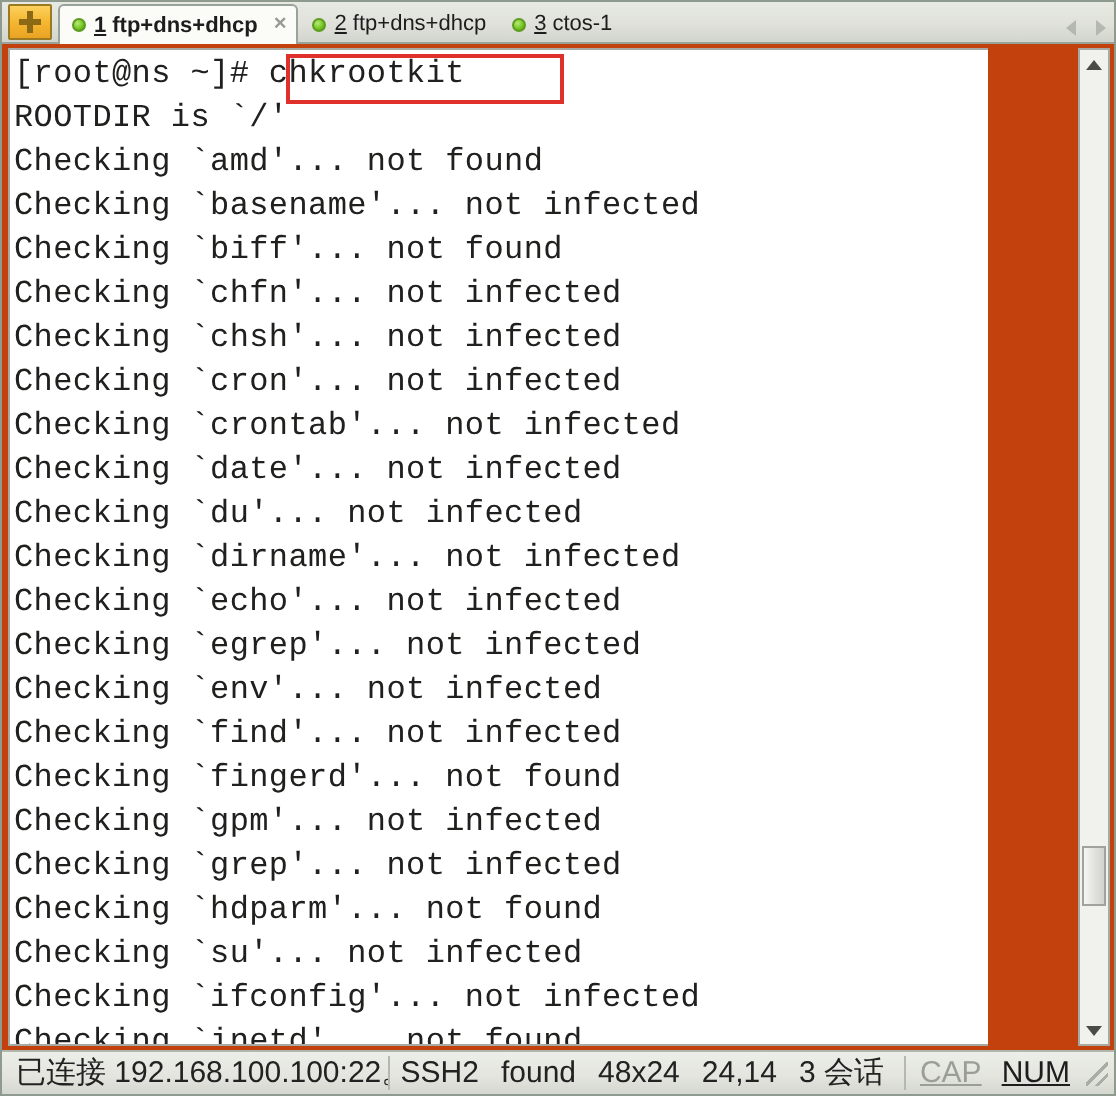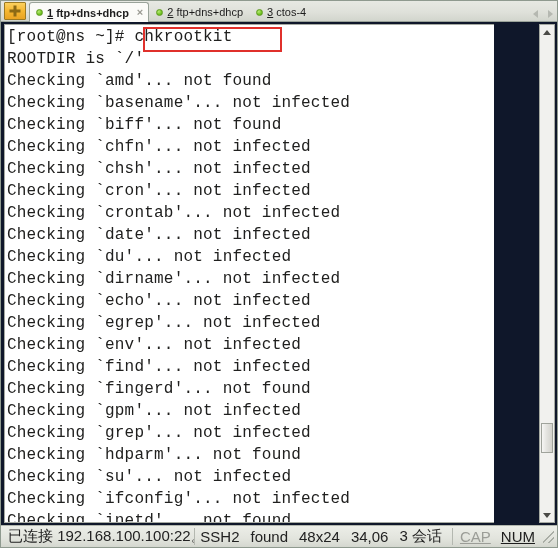--- a/index.html
+++ b/index.html
@@ -304,7 +304,7 @@
     <div class="tab">
       <span class="dot"></span>
       <span class="idx">3</span>
-      <span>ctos-4</span>
+      <span>ctos-1</span>
     </div>
 
     <div id="tab-nav">

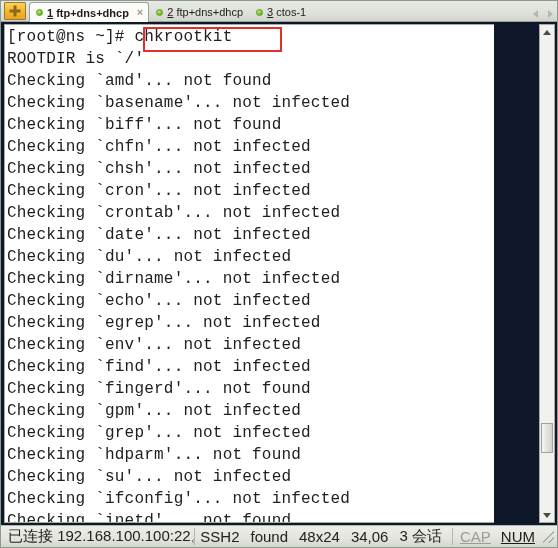--- a/index.html
+++ b/index.html
@@ -141,7 +141,7 @@
     position: relative;
     flex: 1 1 auto;
     display: flex;
-    background: #0f172a;
+    background: #c2410c;
     padding: 2px 2px 2px 3px;
     box-sizing: border-box;
     min-height: 0;

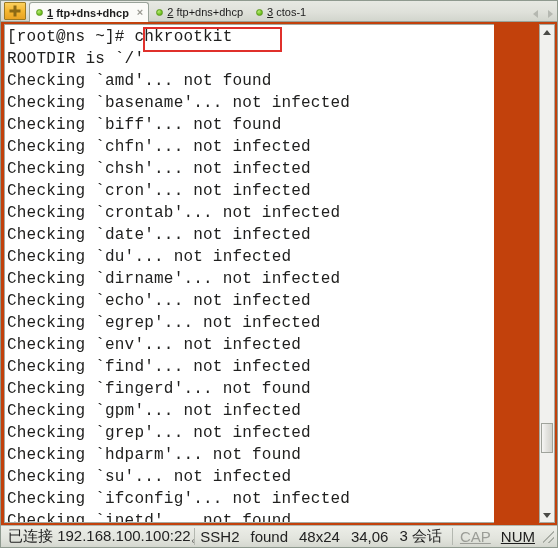--- a/index.html
+++ b/index.html
@@ -336,7 +336,7 @@
     <div class="sb-cell" id="status-proto">SSH2</div>
     <div class="sb-cell" id="status-emulation">found</div>
     <div class="sb-cell" id="status-size">48x24</div>
-    <div class="sb-cell" id="status-cursor">34,06</div>
+    <div class="sb-cell" id="status-cursor">24,14</div>
     <div class="sb-cell" id="status-sessions">3 会话</div>
     <div id="status-meta-group">
       <div class="sb-cell" id="status-cap">CAP</div>

